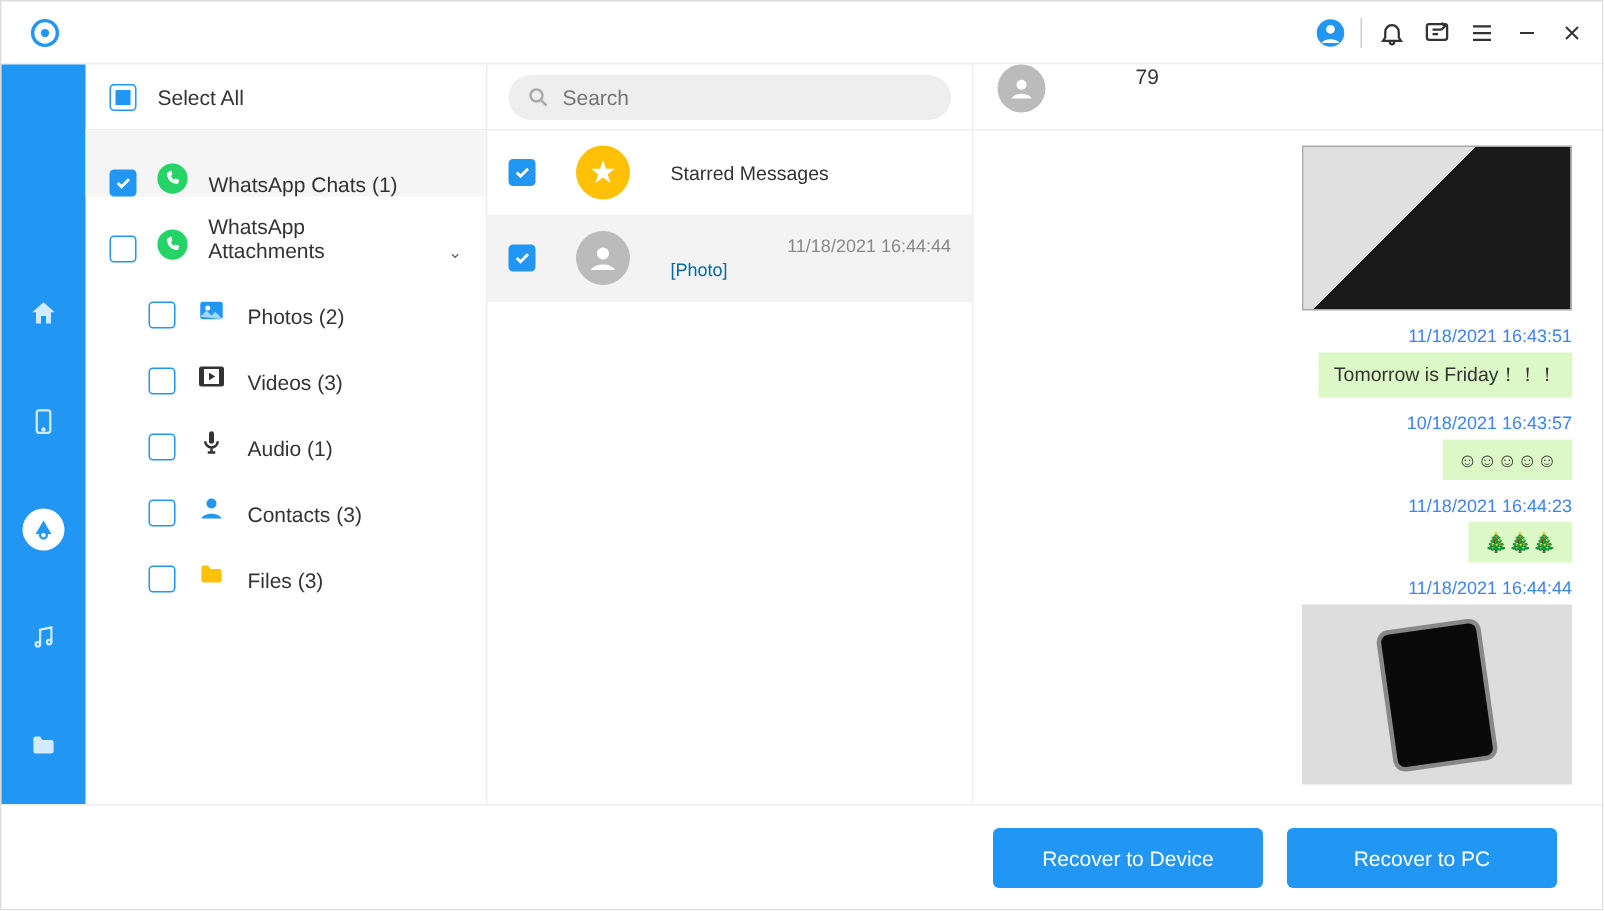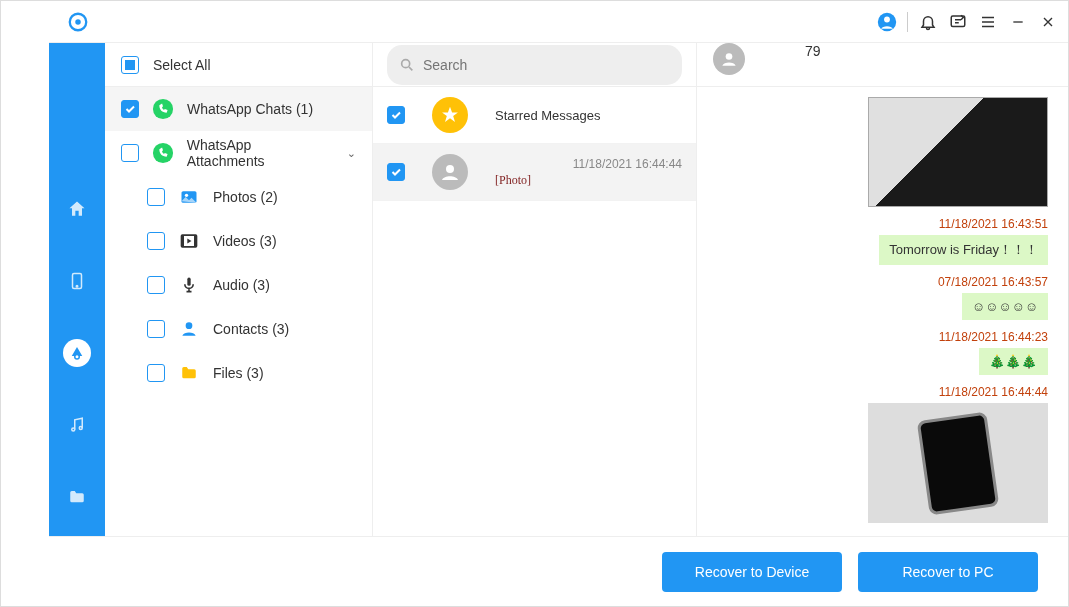--- a/index.html
+++ b/index.html
@@ -4,7 +4,7 @@
 <style>
   * { box-sizing: border-box; margin: 0; padding: 0; font-family: -apple-system, BlinkMacSystemFont, "Segoe UI", sans-serif; }
   body { width: 1069px; height: 607px; background: #fff; overflow: hidden; font-size: 14px; color: #333; }
-  .app { display: flex; flex-direction: column; width: 100%; height: 100%; border: 1px solid #ddd; padding-left: 48px; }
+  .app { display: flex; flex-direction: column; width: 100%; height: 100%; border: 1px solid #ddd; }
   
   
   .titlebar { height: 42px; display: flex; align-items: center; padding: 0 10px 0 18px; border-bottom: 1px solid #eee; }

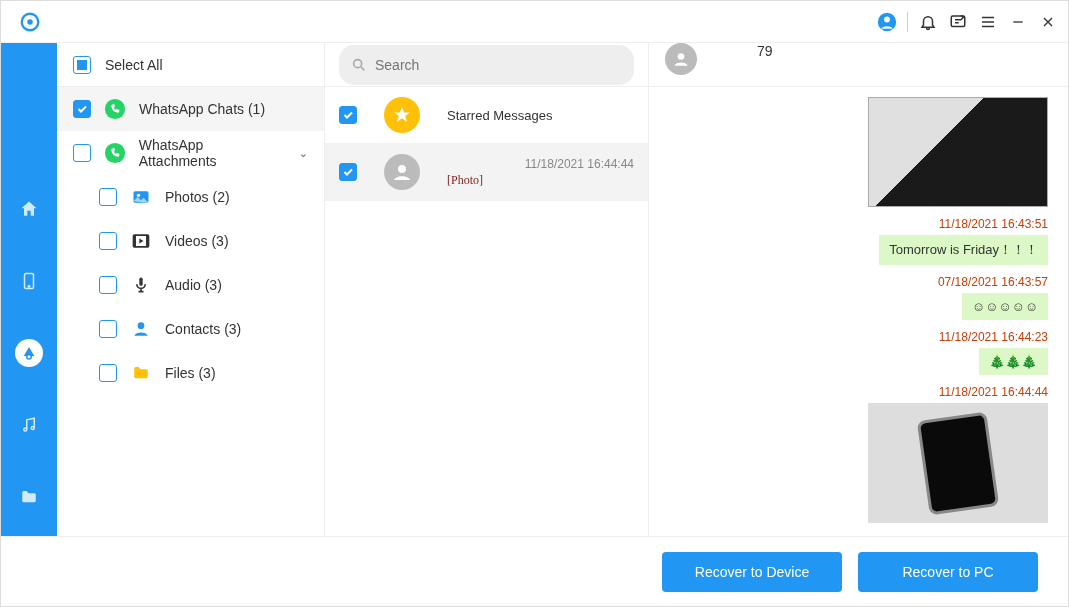--- a/index.html
+++ b/index.html
@@ -39,7 +39,7 @@
   
   .chatlist { width: 324px; display:flex; flex-direction:column; border-right:1px solid #eee; }
   .search-row { height:44px; display:flex; align-items:center; padding:0 14px; border-bottom:1px solid #eee; }
-  .search-box { flex:1; height:40px; background:#eee; border-radius:15px; display:flex; align-items:center; padding:0 12px; gap:8px; color:#aaa; }
+  .search-box { flex:1; height:30px; background:#eee; border-radius:15px; display:flex; align-items:center; padding:0 12px; gap:8px; color:#aaa; }
   .search-box input { border:none; background:transparent; outline:none; flex:1; font-size:14px; color:#555; }
   .chat-item { display:flex; align-items:center; gap:27px; padding:10px 14px; border-bottom:1px solid #f2f2f2; cursor:pointer; }
   .chat-item.sel { background:#f3f3f3; }

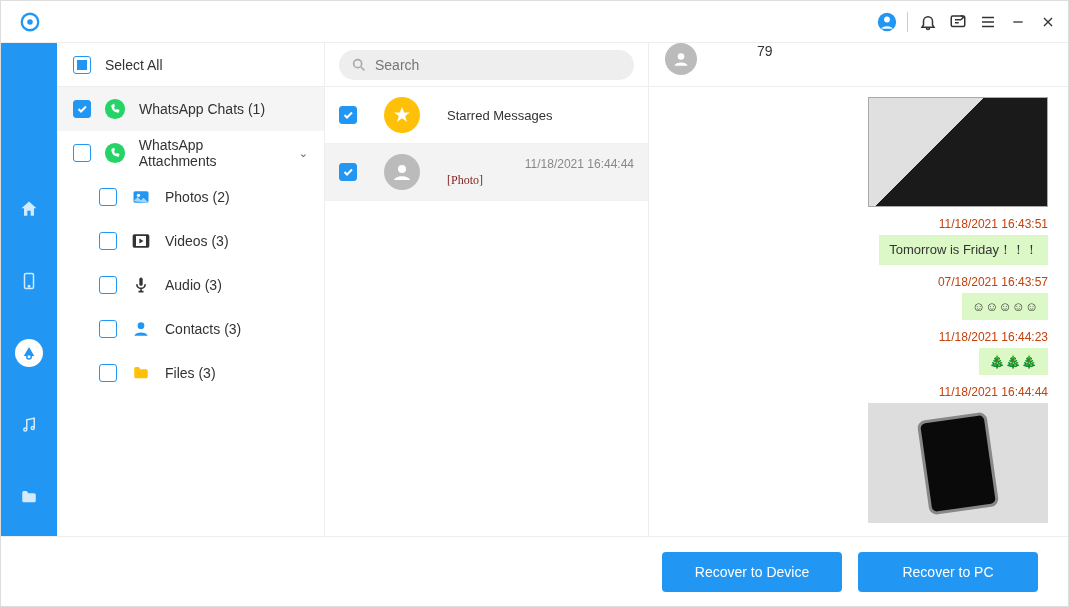--- a/index.html
+++ b/index.html
@@ -26,7 +26,7 @@
   
   .sidebar { width: 268px; display: flex; flex-direction: column; border-right: 1px solid #eee; }
   .select-all-row { height: 44px; display: flex; align-items: center; gap: 14px; padding: 0 16px; border-bottom: 1px solid #eee; }
-  .cat-row { height: 44px; display: flex; align-items: center; gap: 12px; padding: 0 16px; cursor: pointer; }
+  .cat-row { height: 44px; display: flex; align-items: flex-end; gap: 12px; padding: 0 16px; cursor: pointer; }
   .cat-row.indent { padding-left: 42px; }
   .cat-row.root.active { background: #f5f5f5; }
   .cat-icon { width: 24px; height: 24px; display:flex; align-items:center; justify-content:center; }

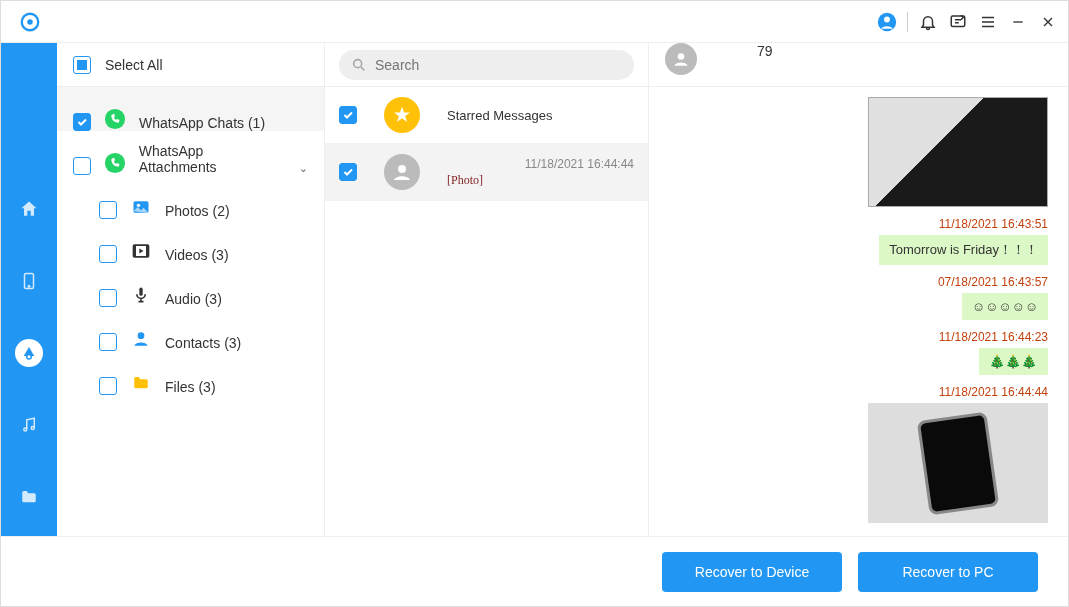--- a/index.html
+++ b/index.html
@@ -49,7 +49,7 @@
   .chat-top { display:flex; justify-content:space-between; gap:8px; font-size:13px; }
   .chat-name { color:#ccc; }
   .chat-date { color:#888; font-size:12px; }
-  .chat-sub { color:#7f1d1d; font-size:12px; margin-top:2px;font-family:Liberation Serif, serif; }
+  .chat-sub { color:#0369a1; font-size:12px; margin-top:2px; }
   
   
   .conv { flex:1; display:flex; flex-direction:column; min-width:0; background:#fff; }

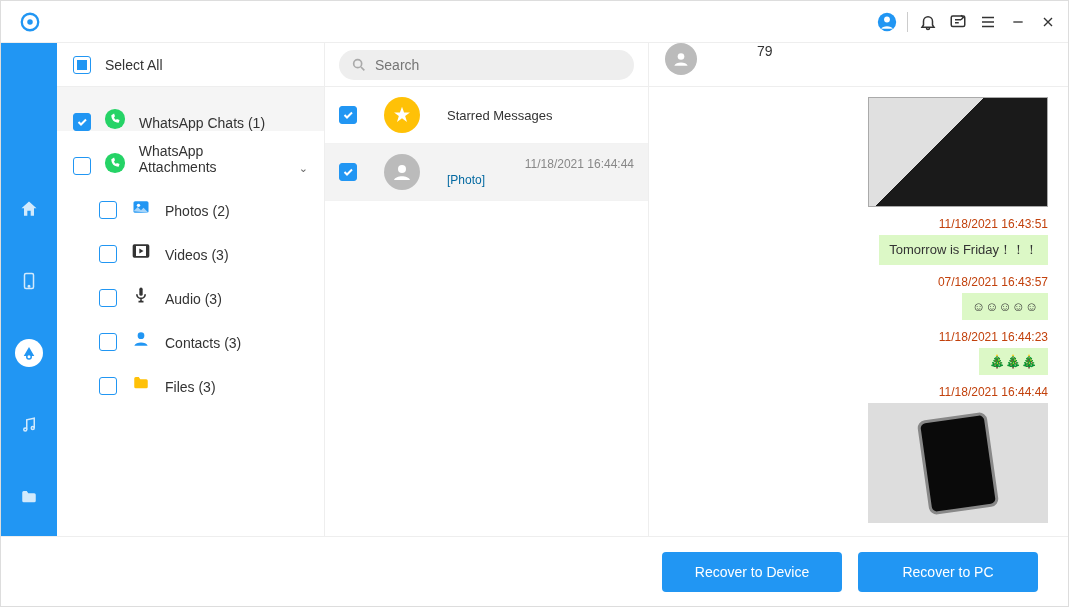--- a/index.html
+++ b/index.html
@@ -56,7 +56,7 @@
   .conv-header { height:44px; display:flex; gap:0; padding:0 16px; border-bottom:1px solid #eee; }
   .conv-header .name { color:#ccc; }
   .conv-body { flex:1; overflow-y:auto; padding:10px 20px; display:flex; flex-direction:column; align-items:flex-end; gap:4px; }
-  .msg-time { font-size:12px; color:#c2410c; margin-top:6px; }
+  .msg-time { font-size:12px; color:#3b82f6; margin-top:6px; }
   .bubble { background:#DCF8C6; border-radius:0; padding:6px 10px; max-width:200px; font-size:13px; color:#333; text-align:center; }
   .photo-thumb { width:180px; height:110px; background:#ccc; border:1px solid #aaa; position:relative; }
   .kb-thumb { background:linear-gradient(135deg,#e0e0e0 40%,#1a1a1a 40%); }

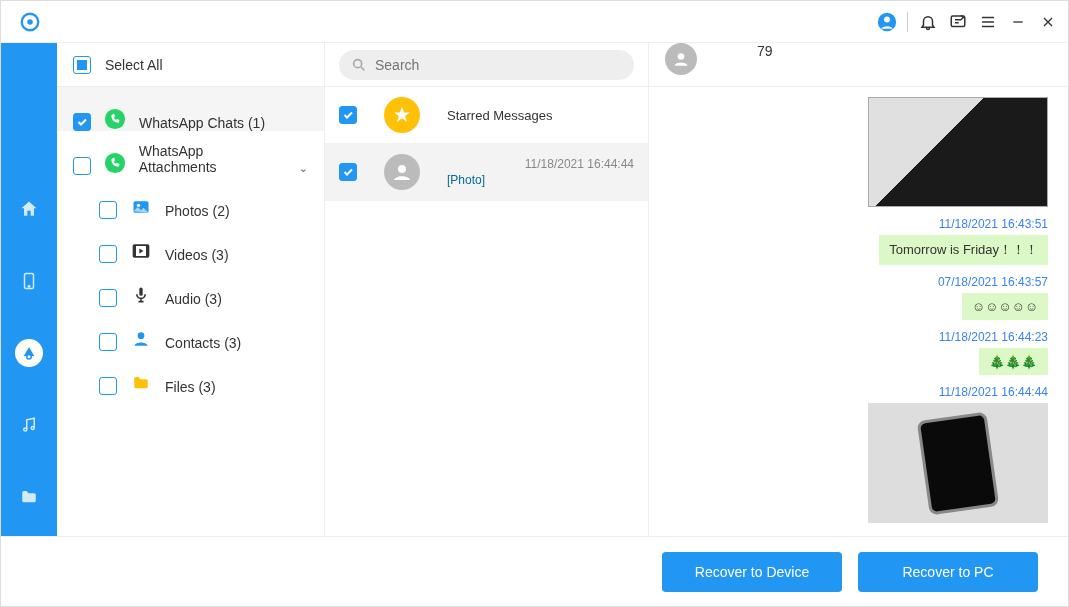--- a/index.html
+++ b/index.html
@@ -318,7 +318,7 @@
         <div class="msg-time">11/18/2021 16:43:51</div>
         <div class="bubble">Tomorrow is Friday！！！</div>
 
-        <div class="msg-time">07/18/2021 16:43:57</div>
+        <div class="msg-time">10/18/2021 16:43:57</div>
         <div class="bubble">☺☺☺☺☺</div>
 
         <div class="msg-time">11/18/2021 16:44:23</div>

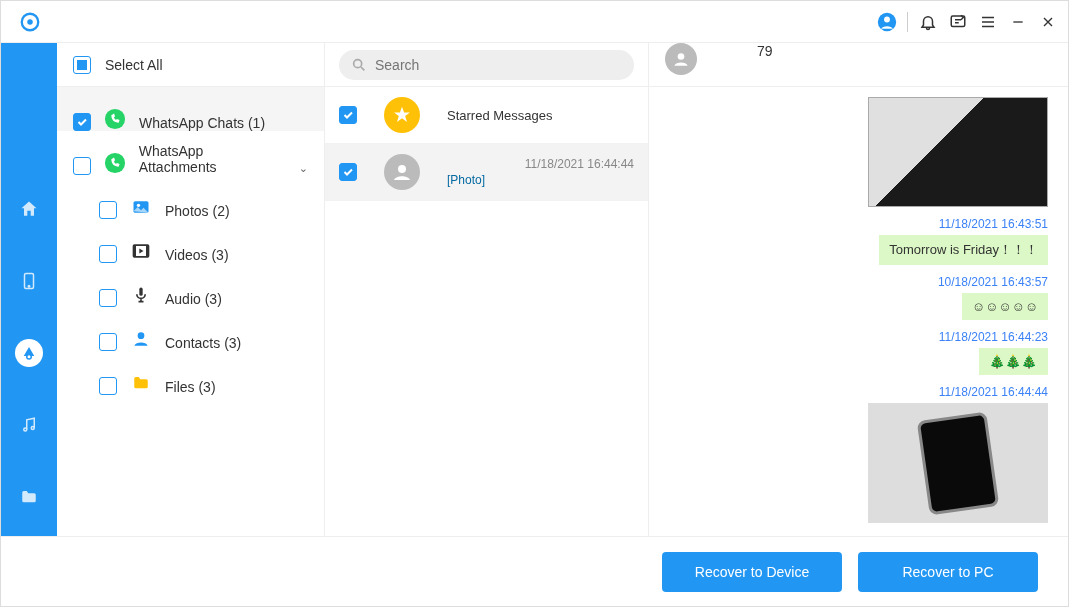--- a/index.html
+++ b/index.html
@@ -225,7 +225,7 @@
               <path d="M7 11a5 5 0 0010 0M12 16v4M9 20h6" stroke="#333" stroke-width="2" fill="none"></path>
             </svg>
         </div>
-        <span>Audio (3)</span>
+        <span>Audio (1)</span>
       </div>
 
       <div class="cat-row indent">

